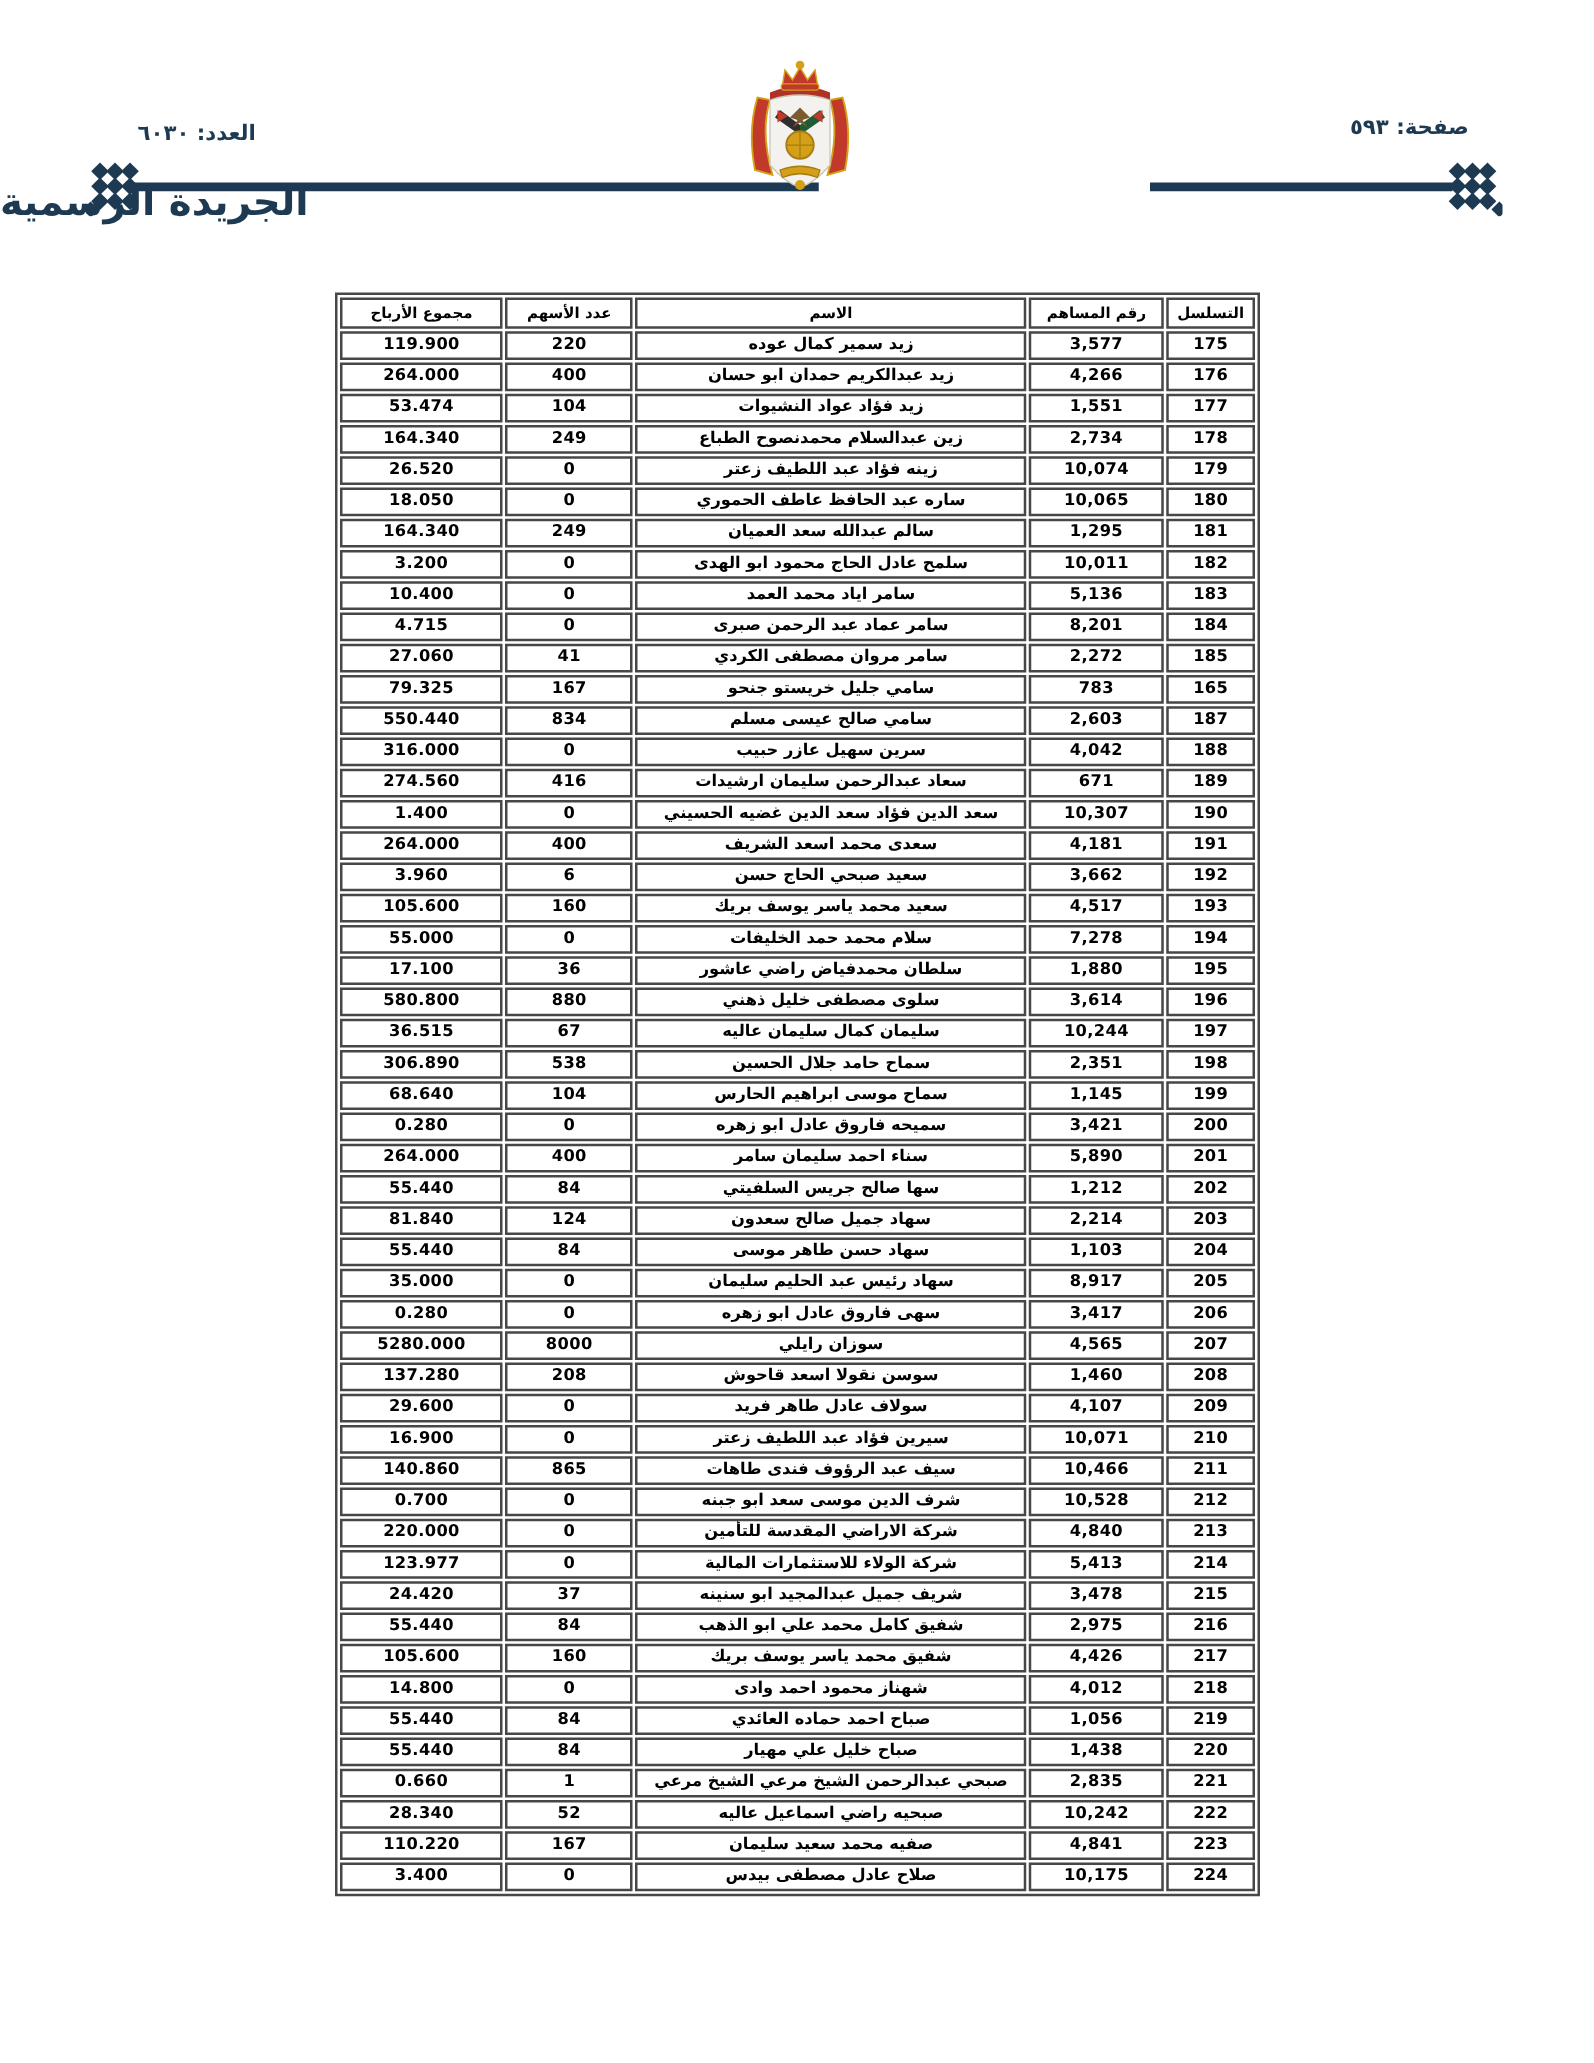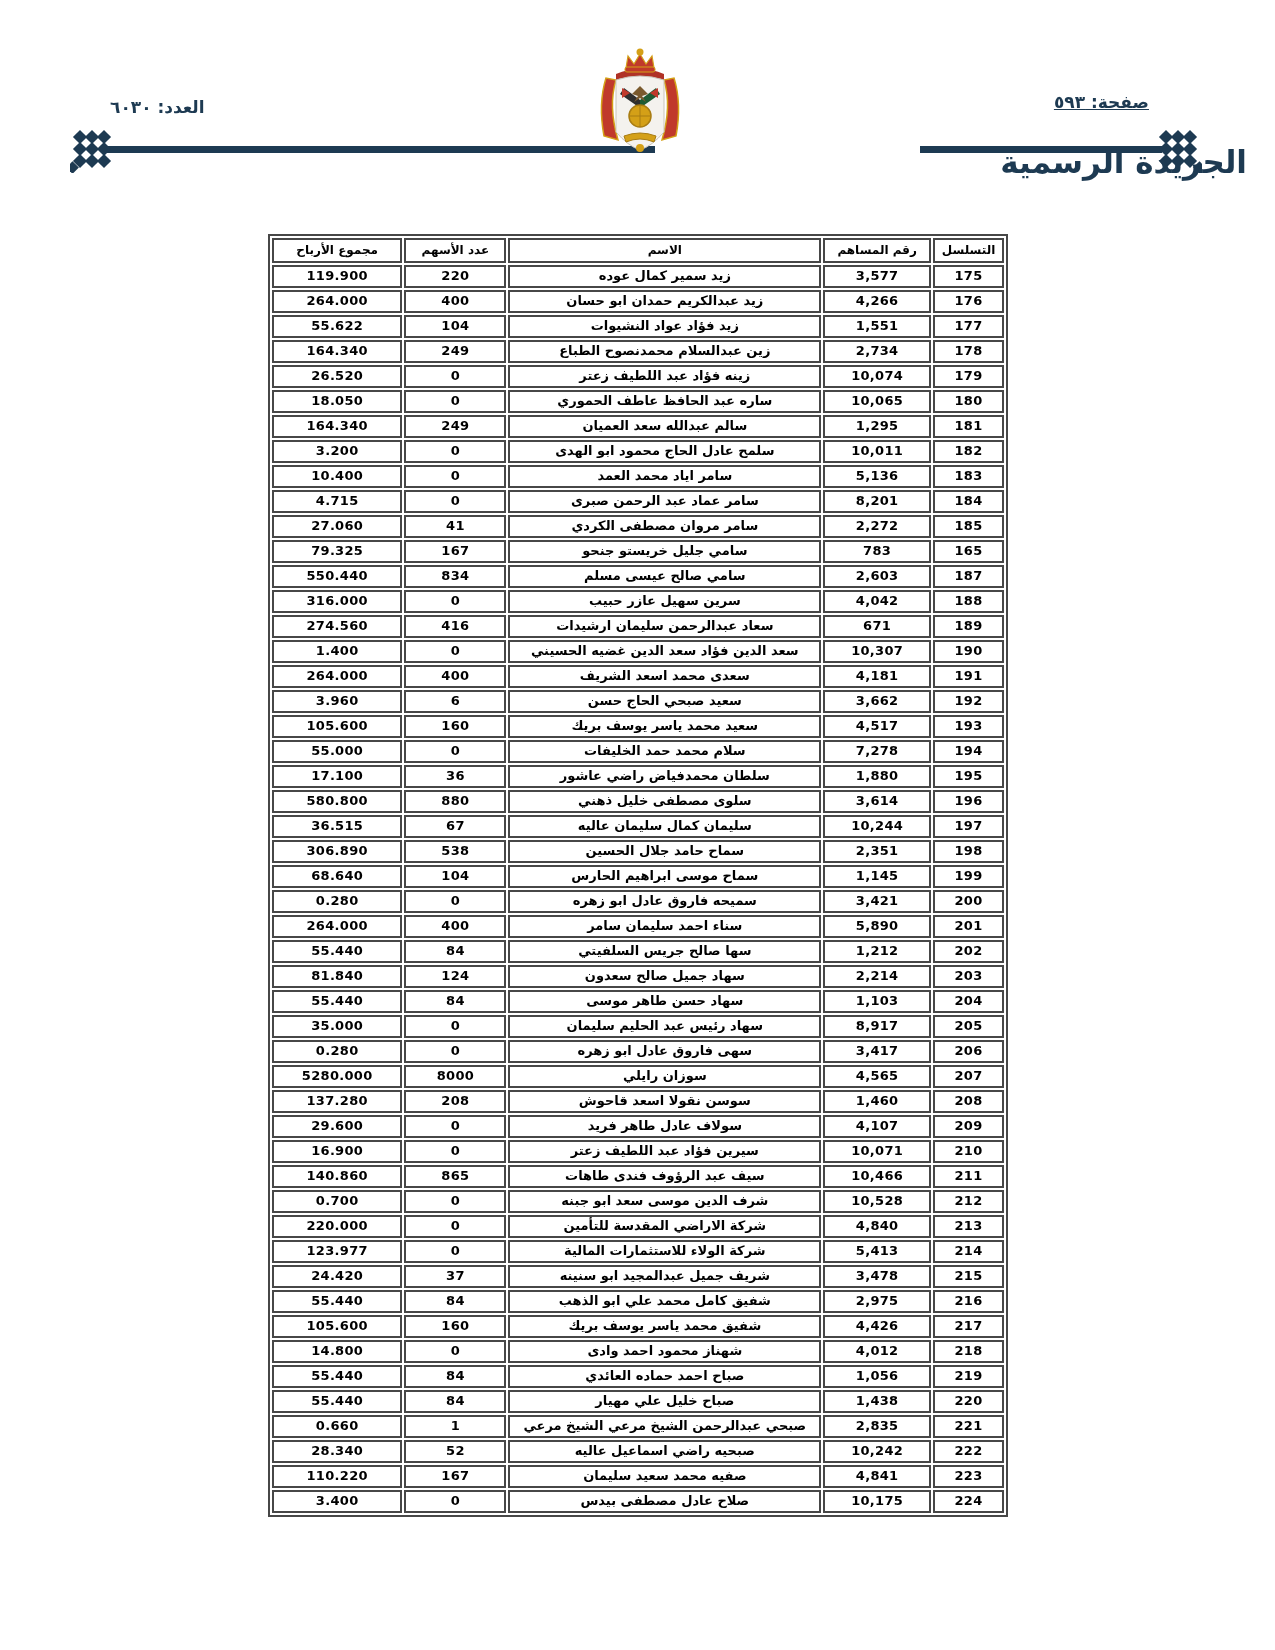--- a/index.html
+++ b/index.html
@@ -18,7 +18,7 @@
     font-size:17px;
     white-space:nowrap;
   }
-  #page-label{top:92px;right:126px;text-decoration:underline;}
+  #page-label{top:92px;right:100px;}
   #issue-label{top:97px;left:110px;}
   .rule{
     position:absolute;top:146px;height:7px;background:#1d3a52;

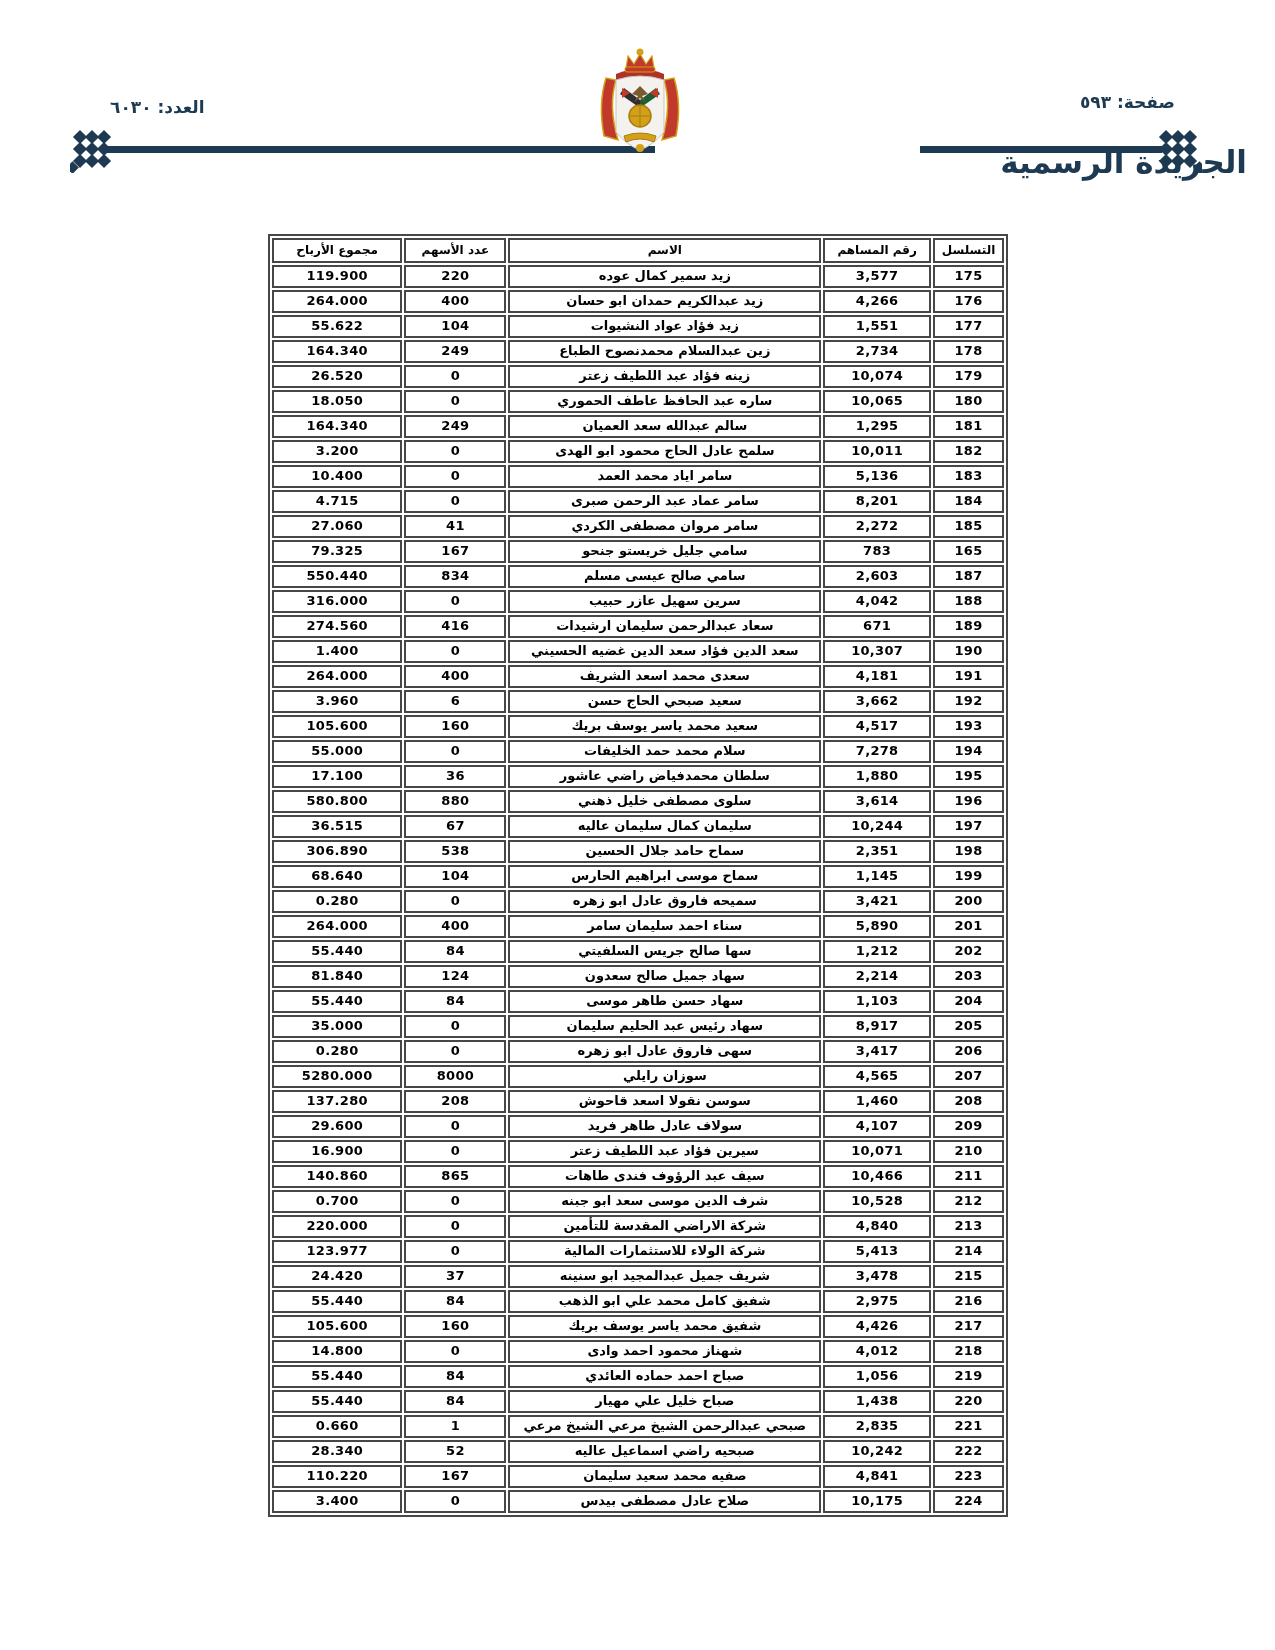--- a/index.html
+++ b/index.html
@@ -31,7 +31,7 @@
   #logo{position:absolute;left:592px;top:44px;width:96px;height:112px;}
   #doc-title{
     position:absolute;top:144px;left:0;width:1247px;
-    text-align:right;
+    text-align:left;
     color:#1d3a52;font-weight:bold;font-size:31px;
     letter-spacing:1px;
   }

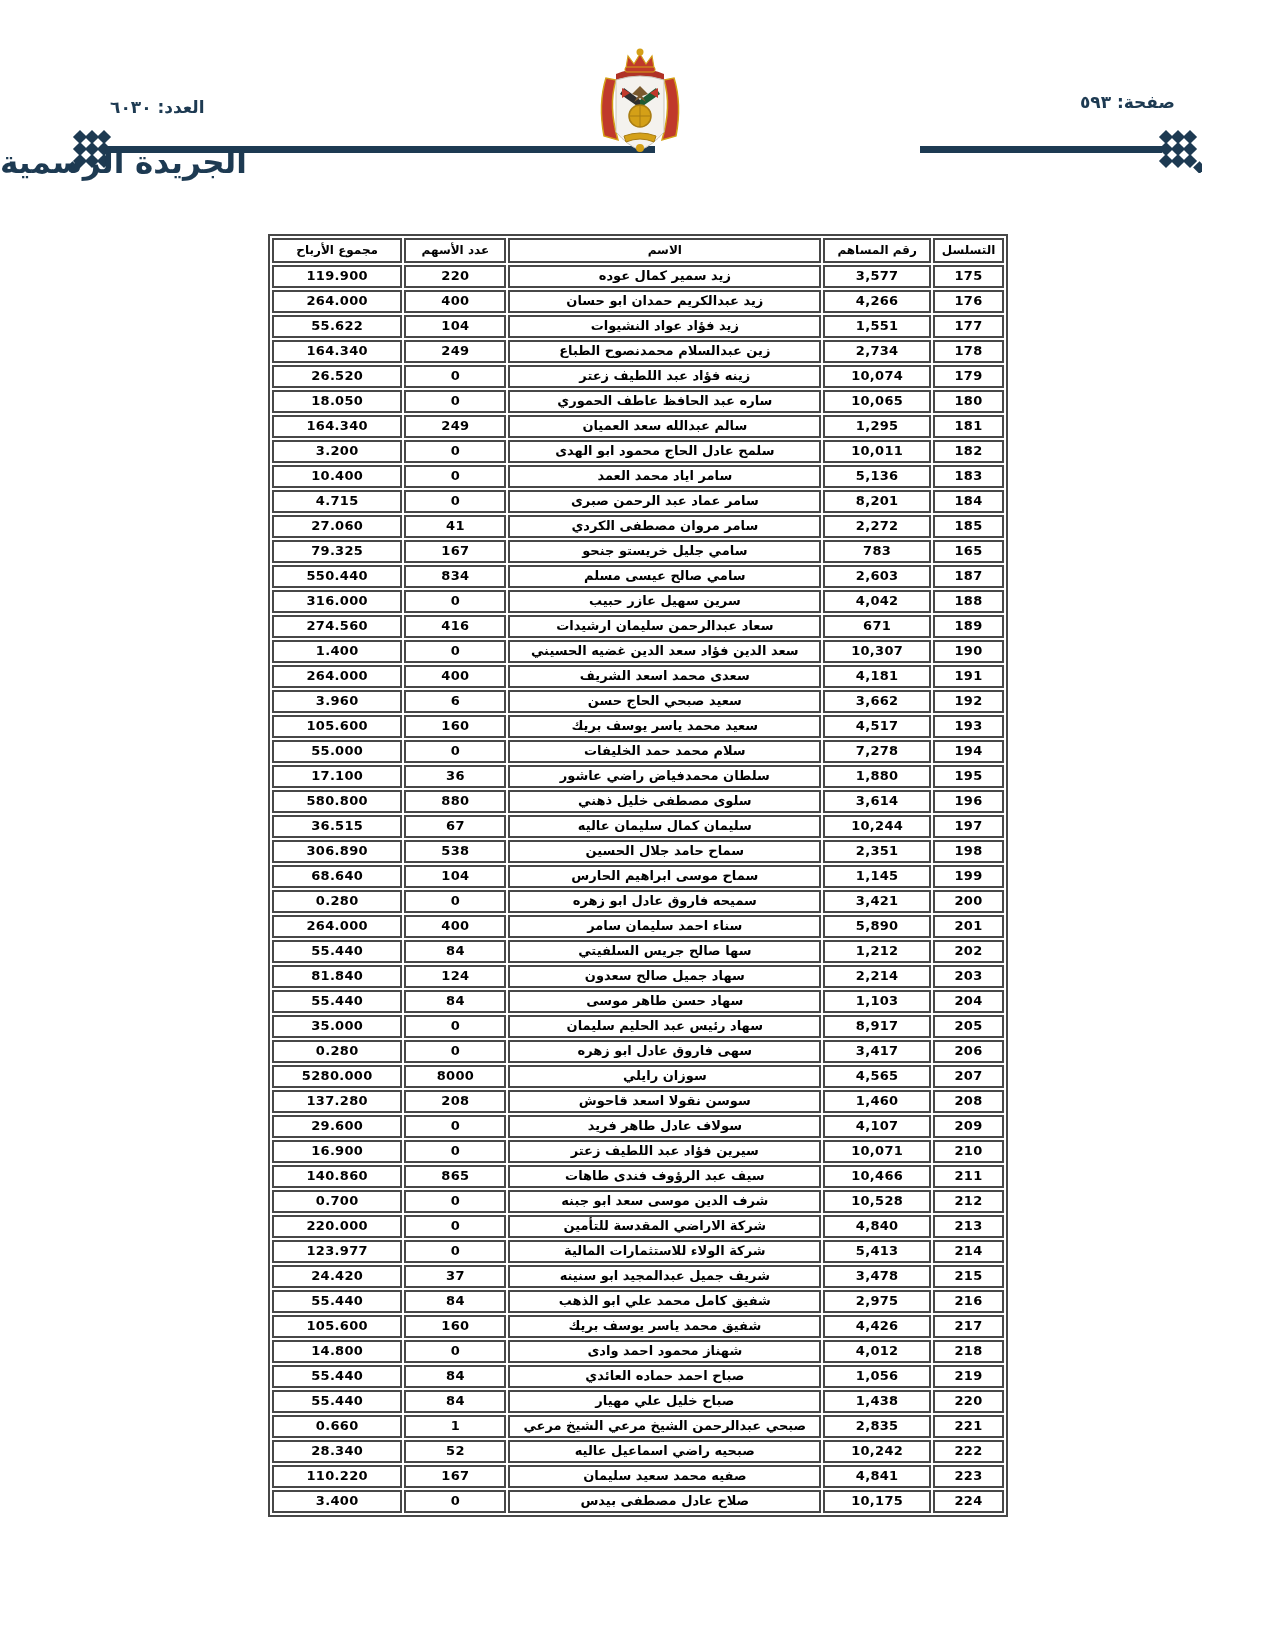--- a/index.html
+++ b/index.html
@@ -181,7 +181,7 @@
           <td class="num">1,551</td>
           <td>زيد فؤاد عواد النشيوات</td>
           <td class="num">104</td>
-          <td class="num">55.622</td>
+          <td class="num">53.474</td>
         </tr>
         <tr>
           <td class="num">178</td>

